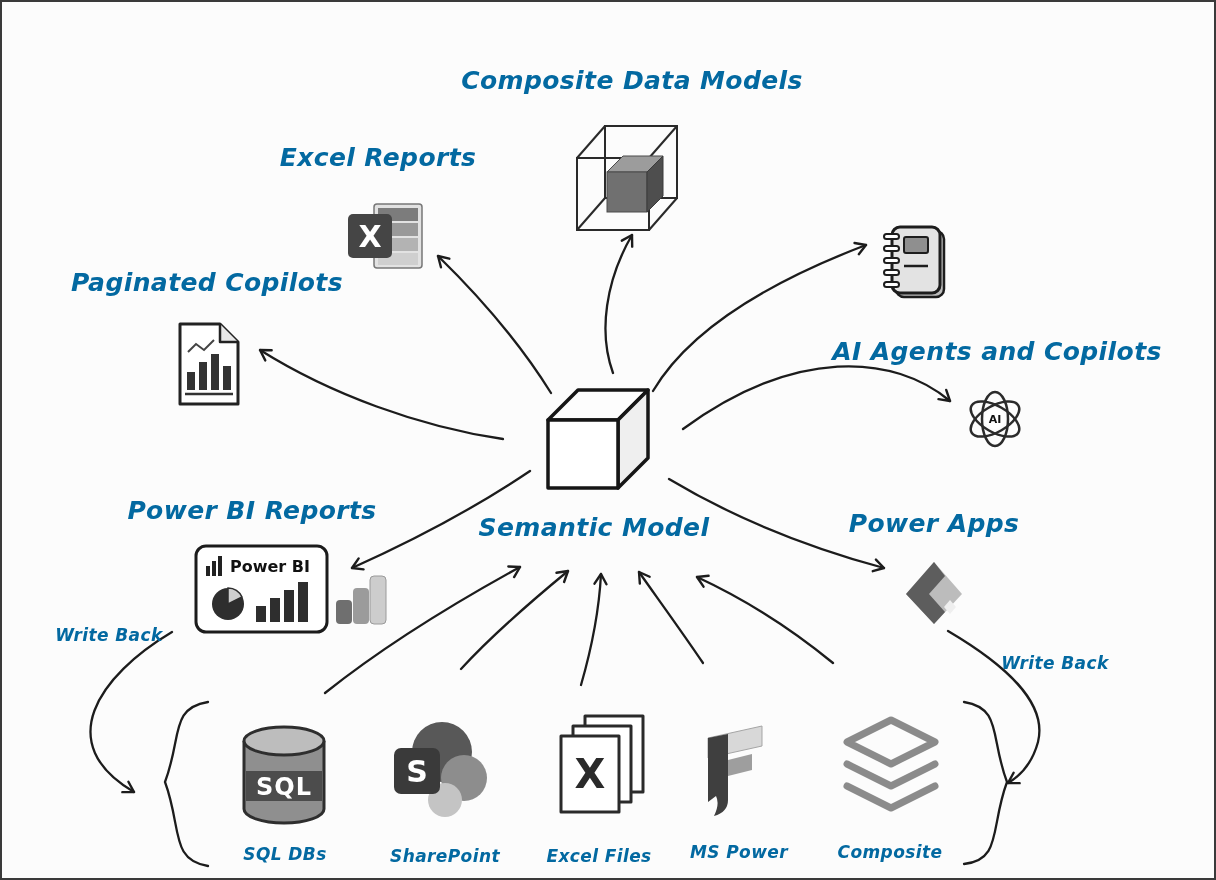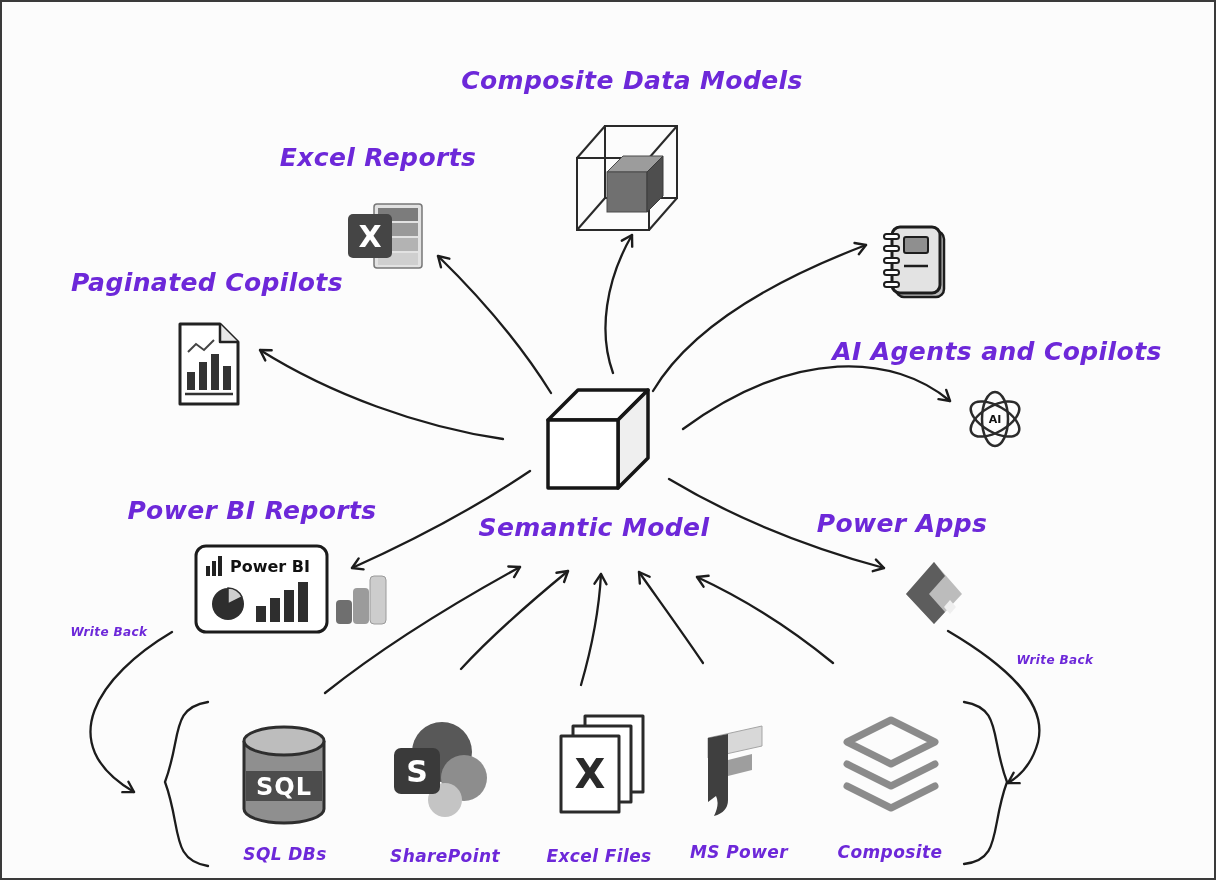--- a/index.html
+++ b/index.html
@@ -23,7 +23,7 @@
     font-weight:700;
     font-size:25px;
     letter-spacing:.4px;
-    color:#6d28d9;
+    color:#0369a1;
     text-align:center;
   }
   .label.small{font-size:12px;font-weight:600;}

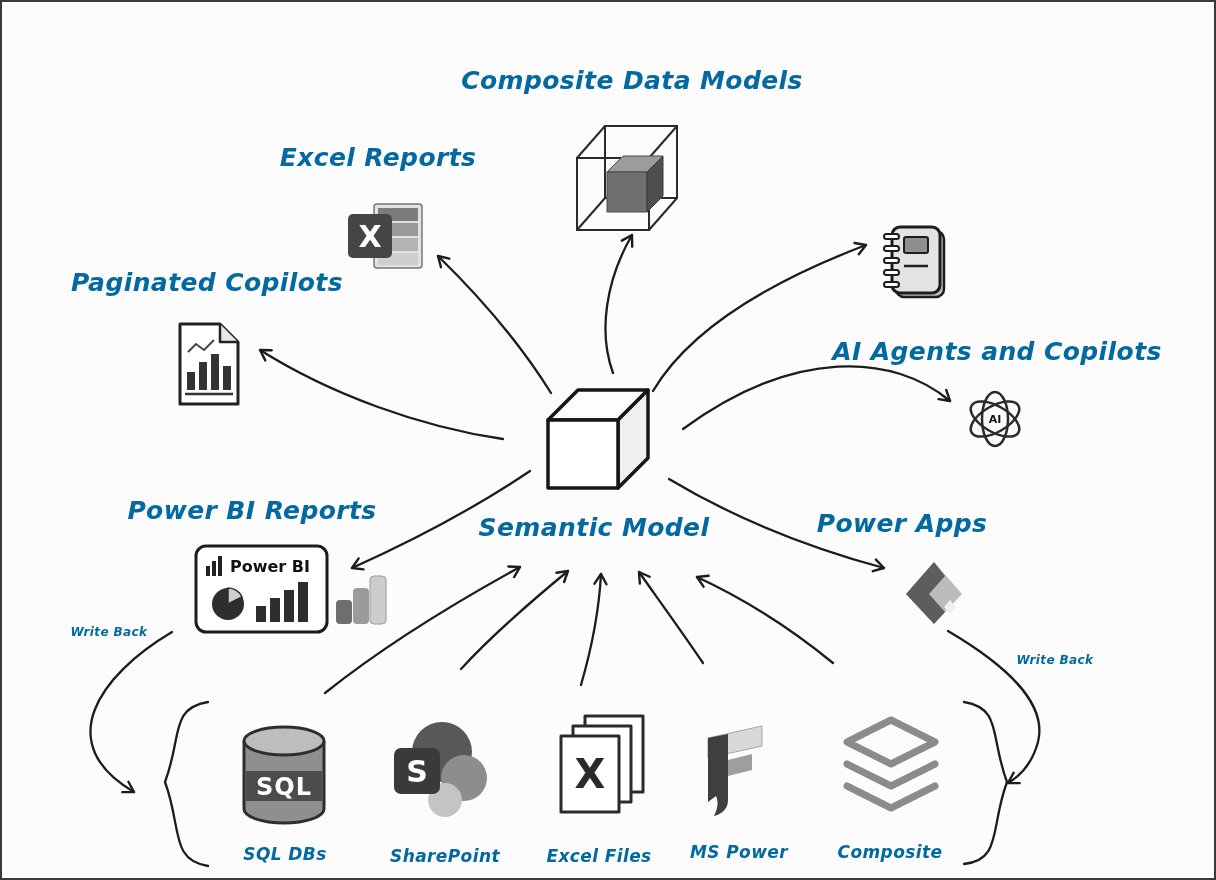--- a/index.html
+++ b/index.html
@@ -68,7 +68,7 @@
   <div class="label" style="left:995px;top:335px">AI Agents and Copilots</div>
   <div class="label" style="left:250px;top:494px">Power BI Reports</div>
   <div class="label" style="left:592px;top:511px">Semantic Model</div>
-  <div class="label" style="left:900px;top:507px">Power Apps</div>
+  <div class="label" style="left:932px;top:507px">Power Apps</div>
   <div class="label small" style="left:107px;top:623px">Write Back</div>
   <div class="label small" style="left:1053px;top:651px">Write Back</div>
   <div class="label bottom" style="left:283px;top:842px">SQL DBs</div>

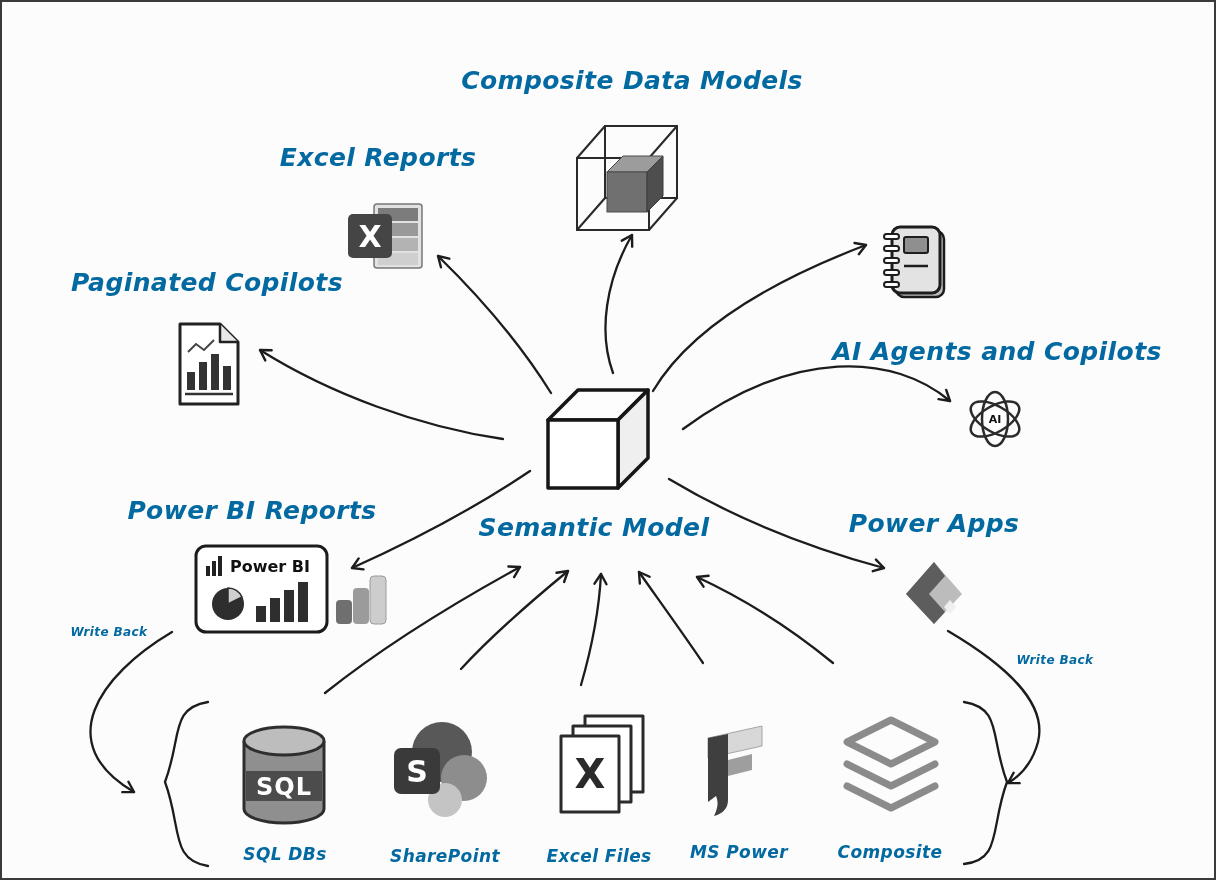--- a/index.html
+++ b/index.html
@@ -26,7 +26,7 @@
     color:#0369a1;
     text-align:center;
   }
-  .label.small{font-size:12px;font-weight:600;}
+  .label.small{font-size:17px;font-weight:600;}
   .label.bottom{font-size:17px;}
   .two-line div{line-height:31px;}
   svg text{font-family:"DejaVu Sans", sans-serif;}

